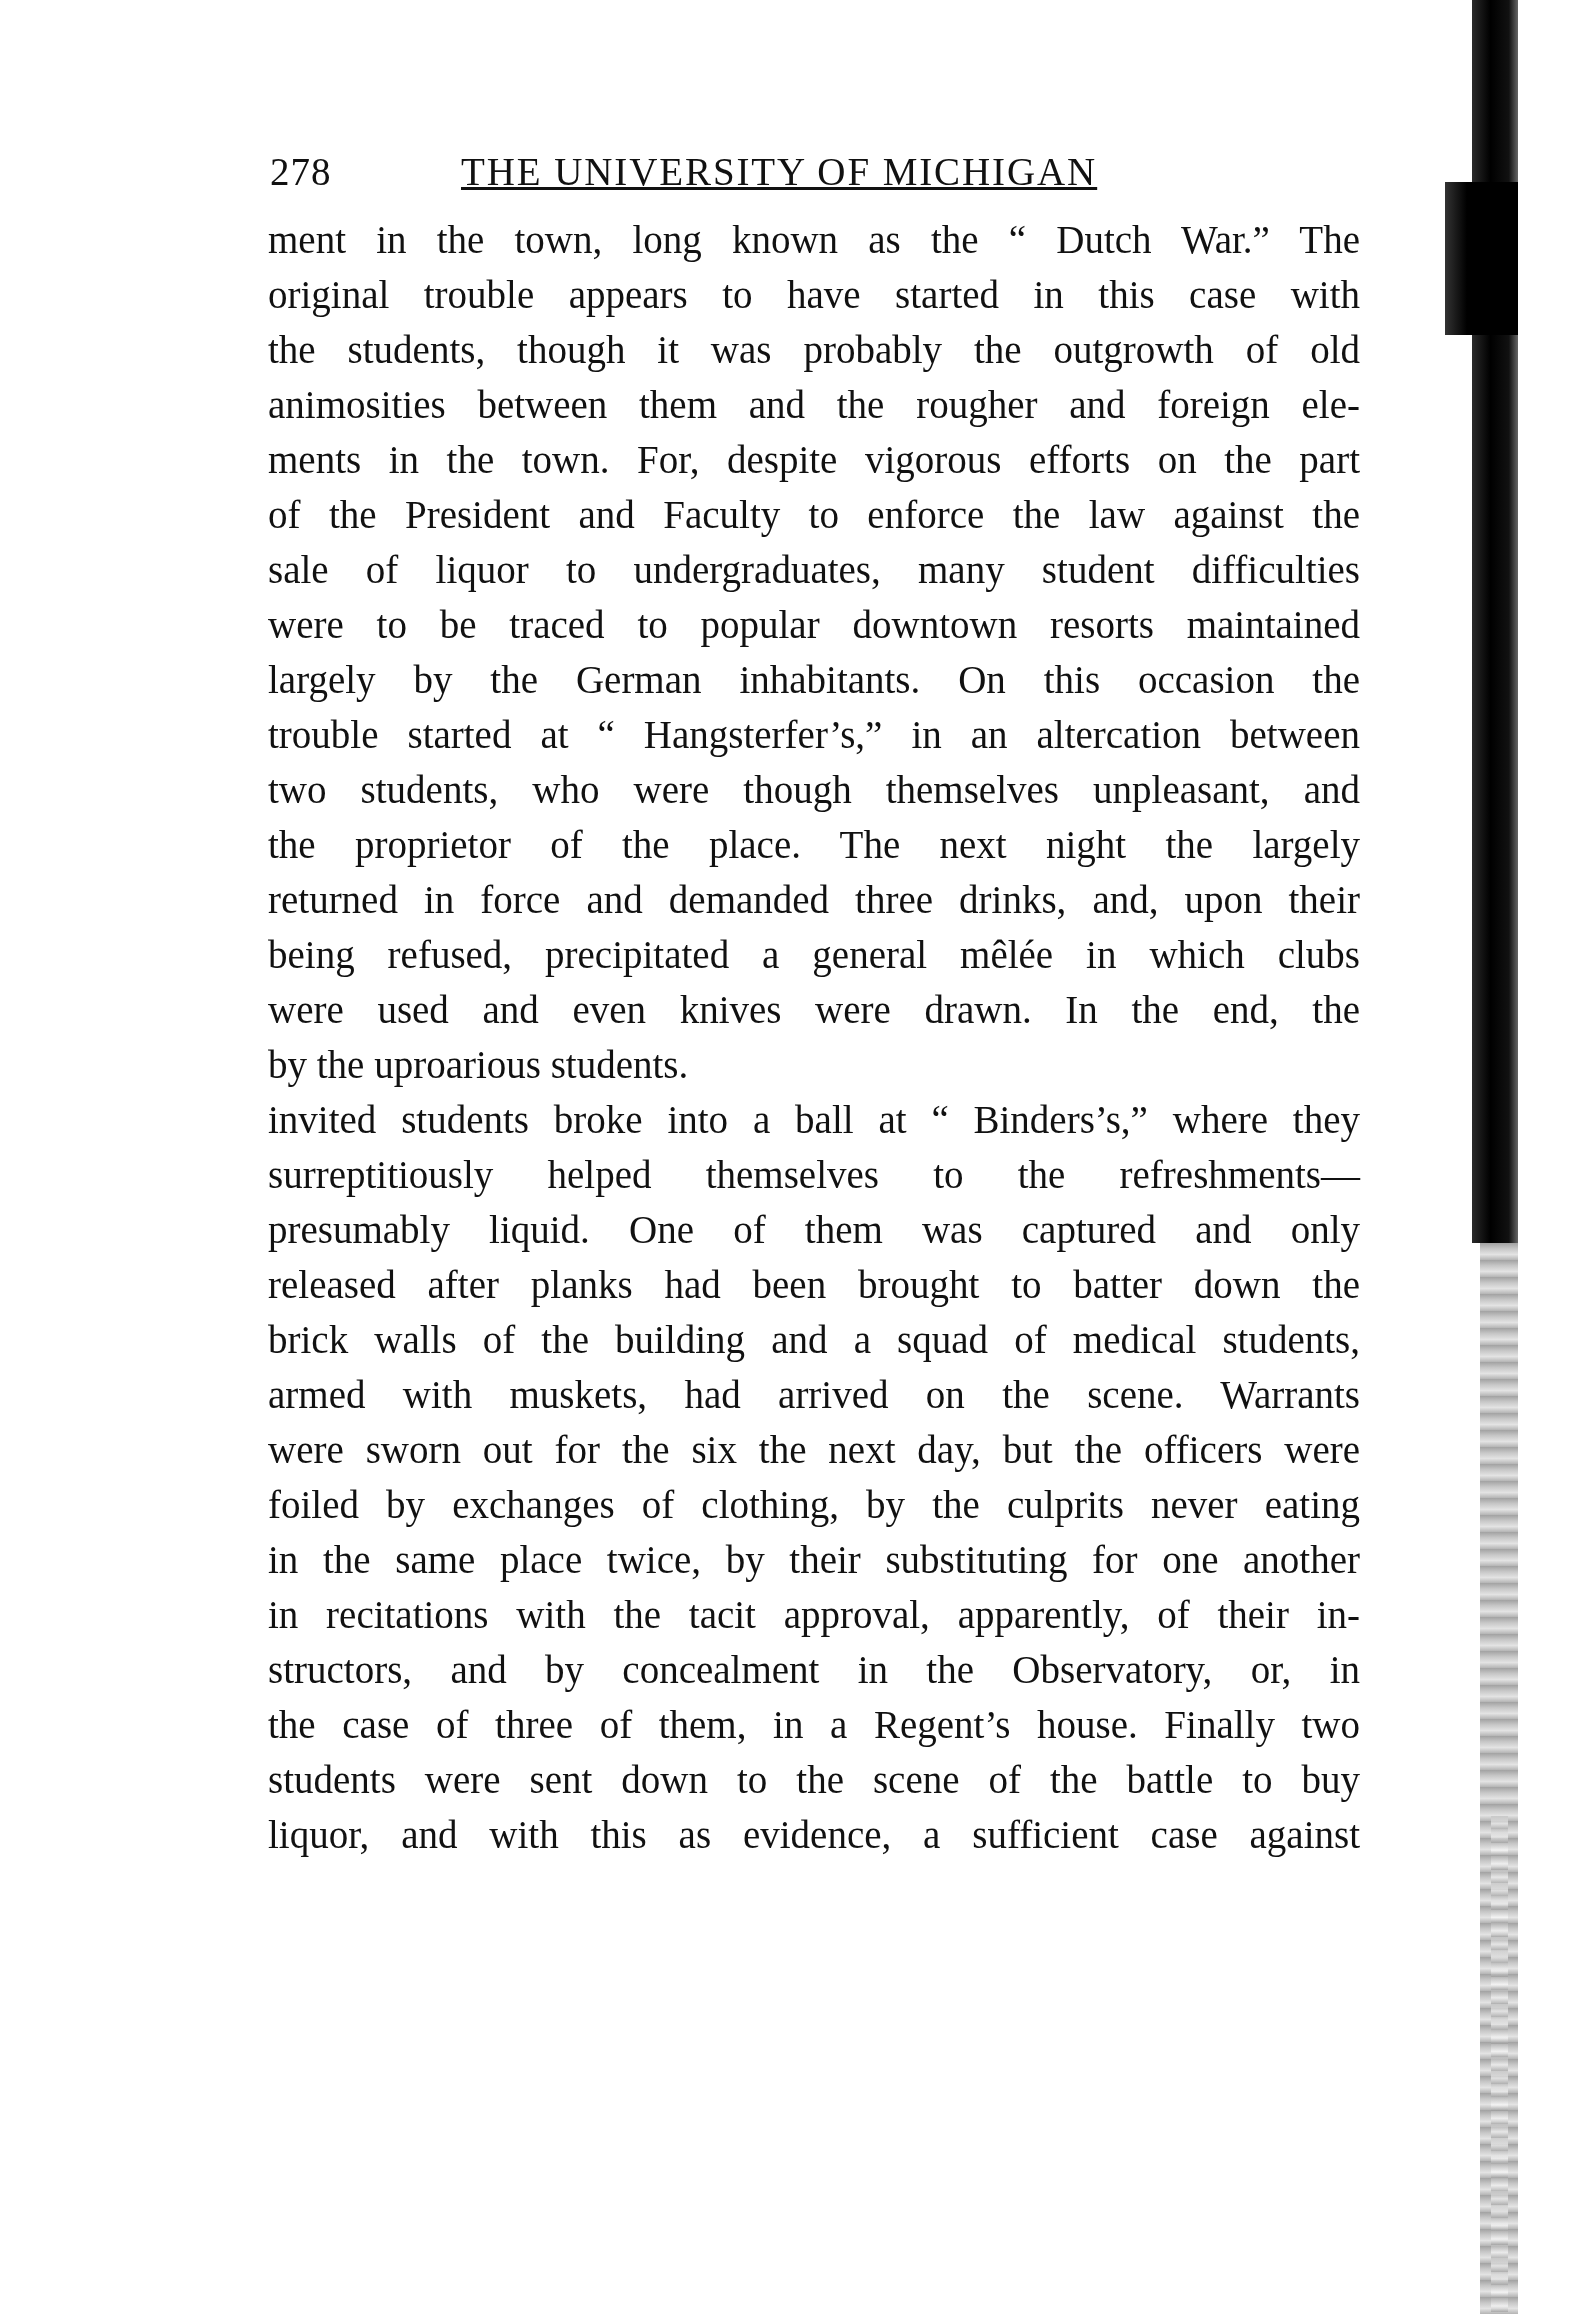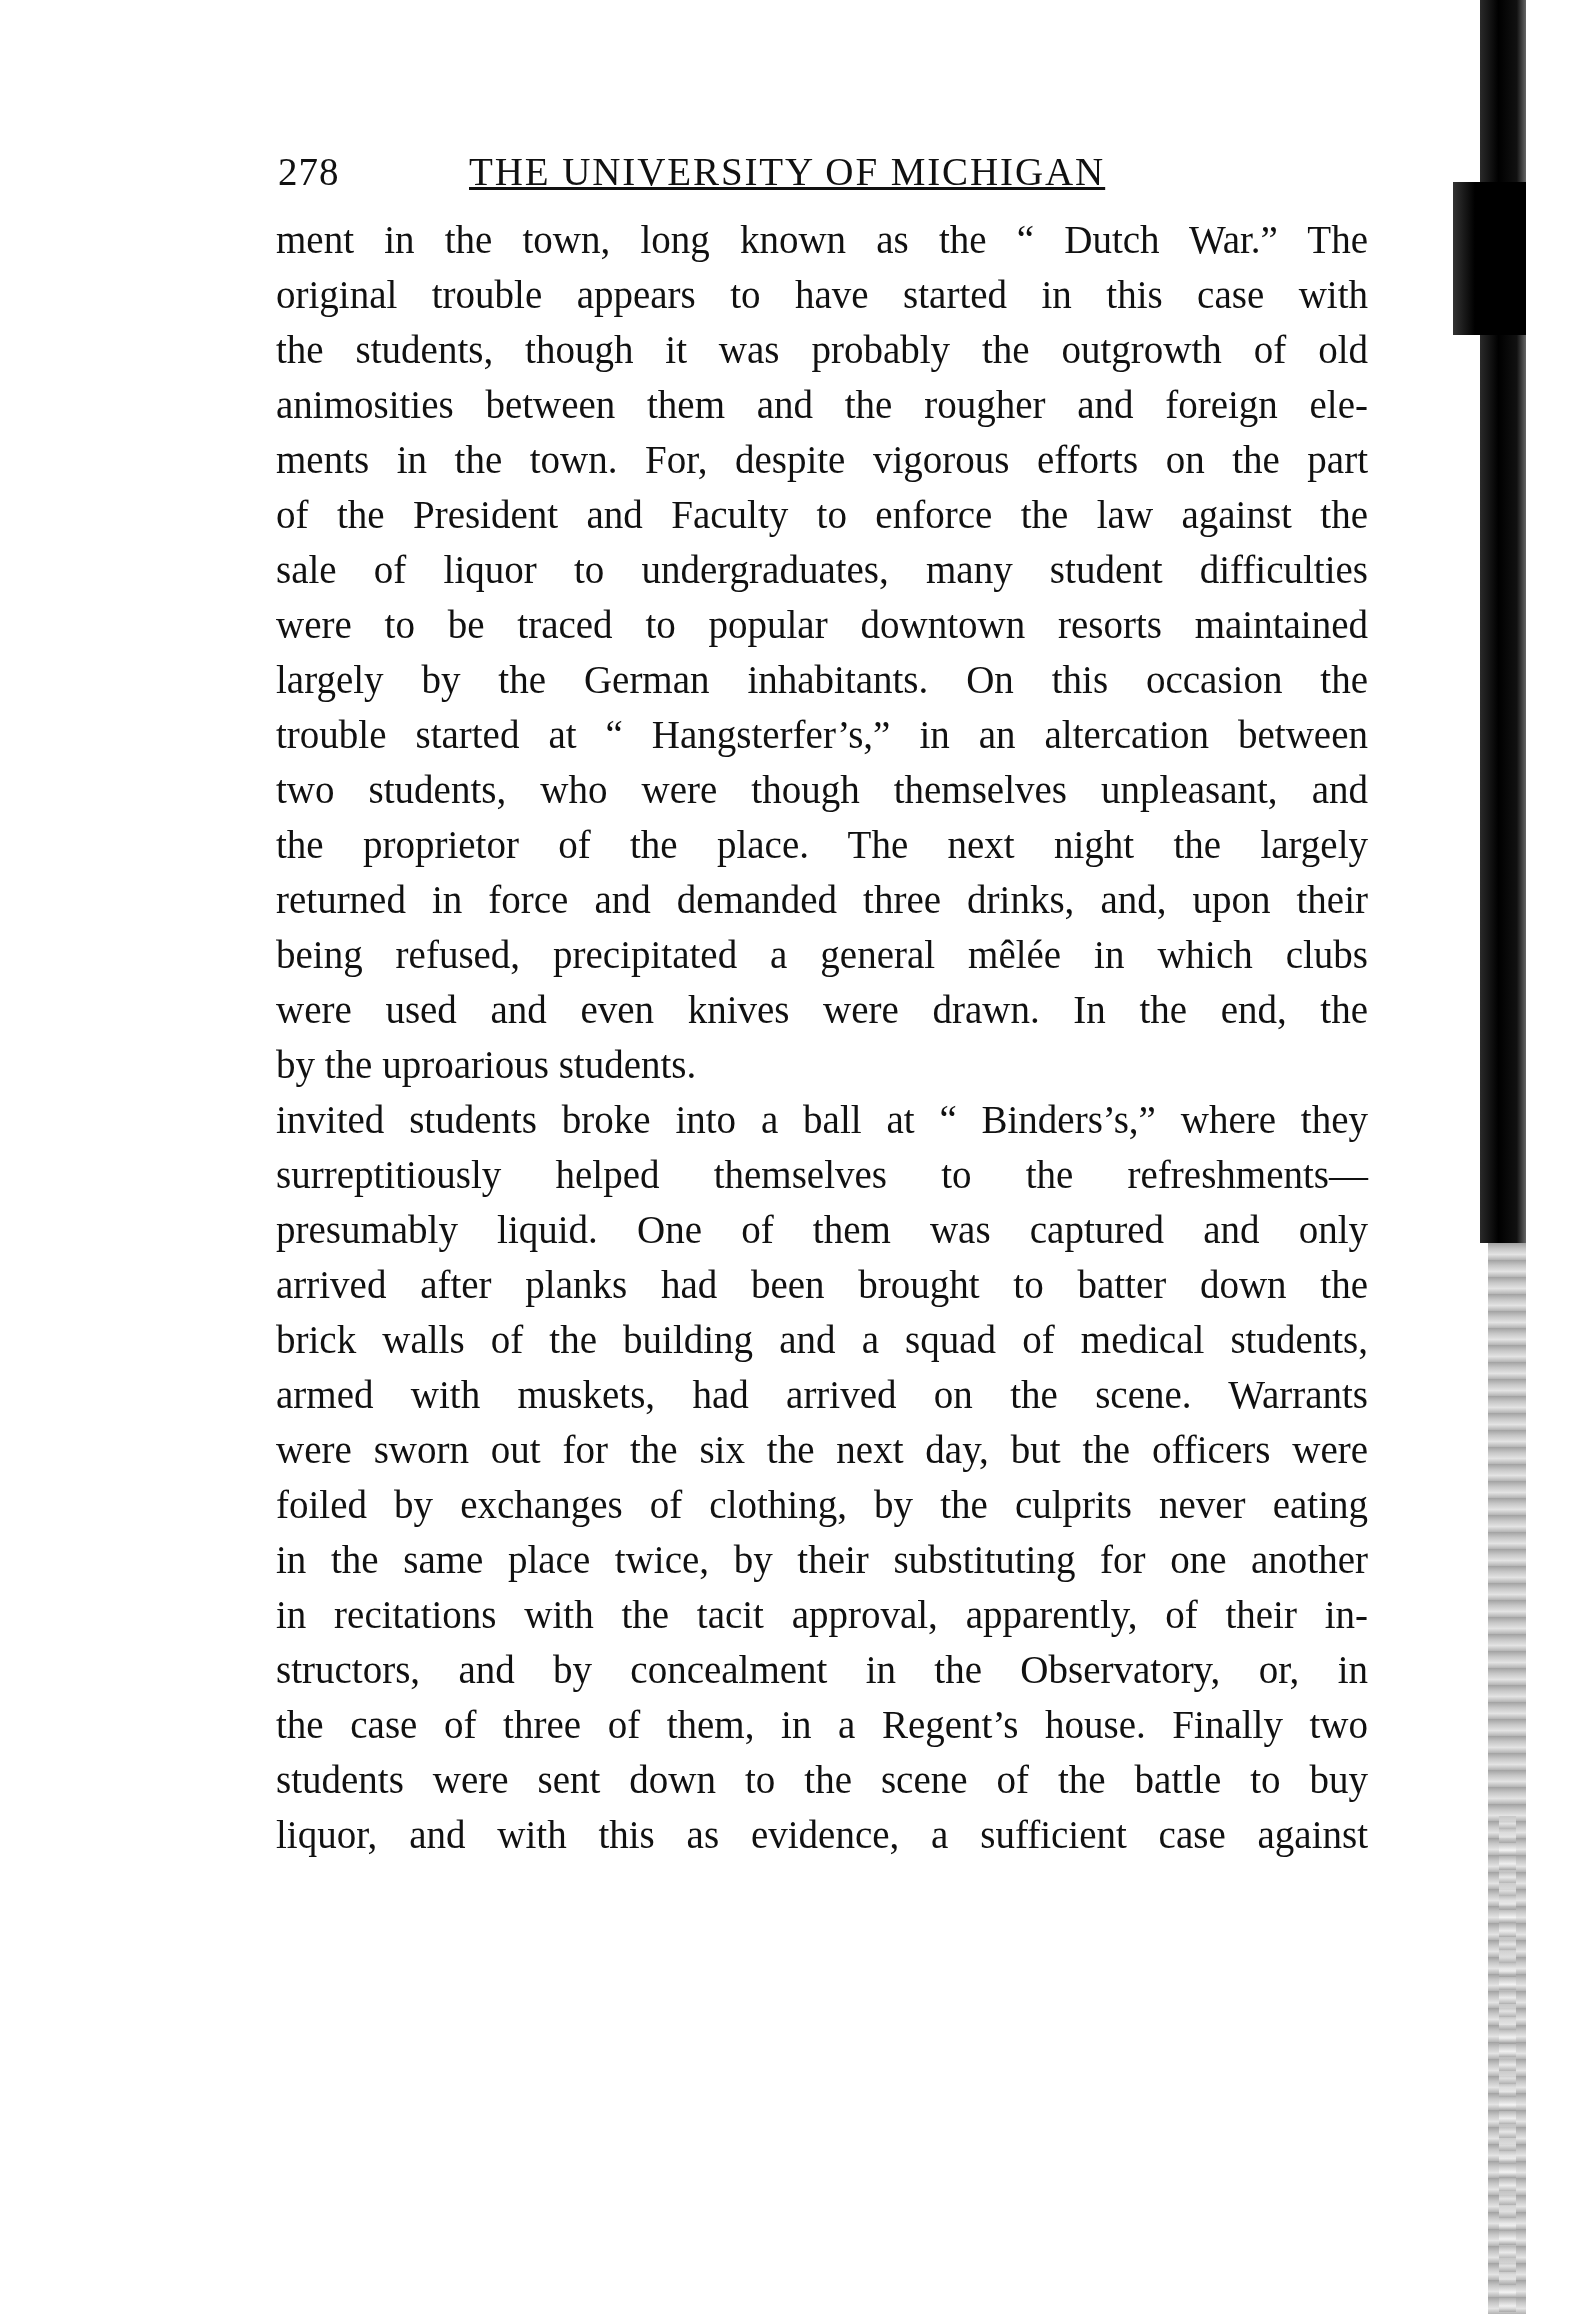--- a/index.html
+++ b/index.html
@@ -8,7 +8,7 @@
       font-family: "Liberation Serif", "DejaVu Serif", serif;
       color: #111;
     }
-    .page { position: absolute; left: 0; top: 0; width: 1570px; height: 2314px; background: #fff; margin-left: 8px; }
+    .page { position: absolute; left: 0; top: 0; width: 1570px; height: 2314px; background: #fff; }
     .running-head {
       position: absolute; left: 270px; top: 143px; width: 1090px; height: 57px;
       font-size: 39px; line-height: 57px; letter-spacing: 1px;

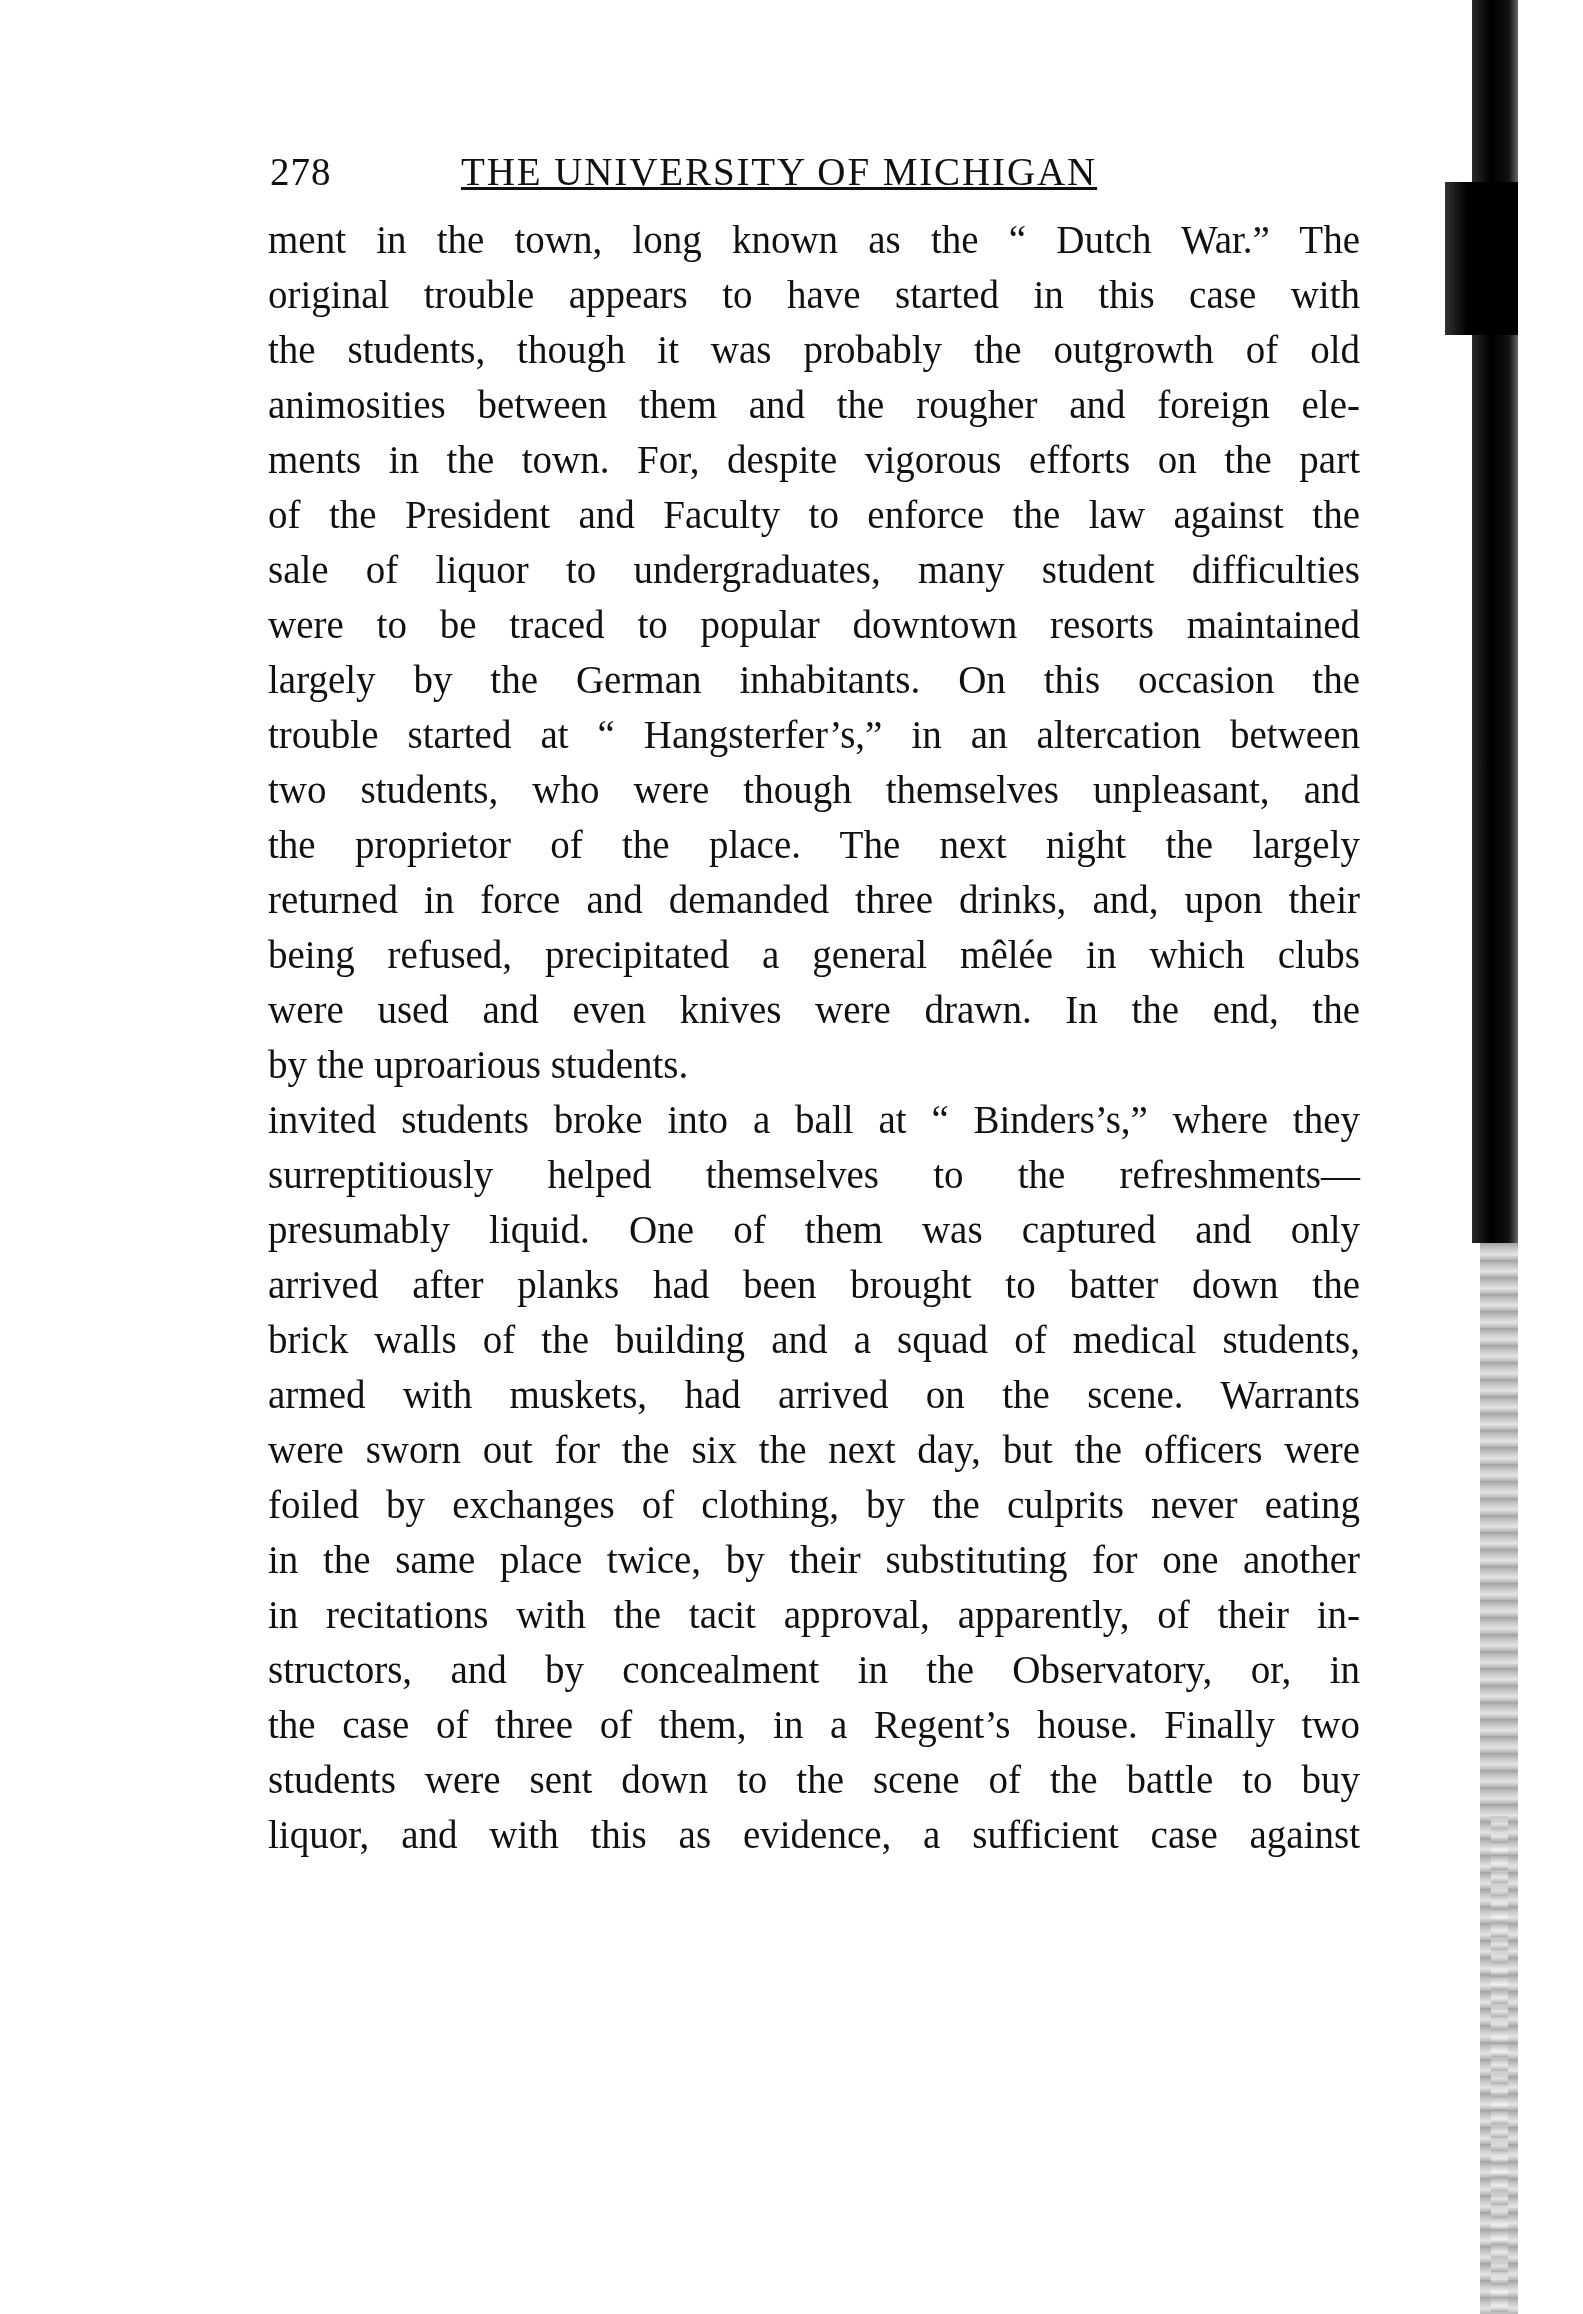--- a/index.html
+++ b/index.html
@@ -76,7 +76,7 @@
     <span class="line">invited students broke into a ball at “ Binders’s,” where they</span>
     <span class="line">surreptitiously helped themselves to the refreshments—</span>
     <span class="line">presumably liquid.  One of them was captured and only</span>
-    <span class="line">arrived after planks had been brought to batter down the</span>
+    <span class="line">released after planks had been brought to batter down the</span>
     <span class="line">brick walls of the building and a squad of medical students,</span>
     <span class="line">armed with muskets, had arrived on the scene.  Warrants</span>
     <span class="line">were sworn out for the six the next day, but the officers were</span>

